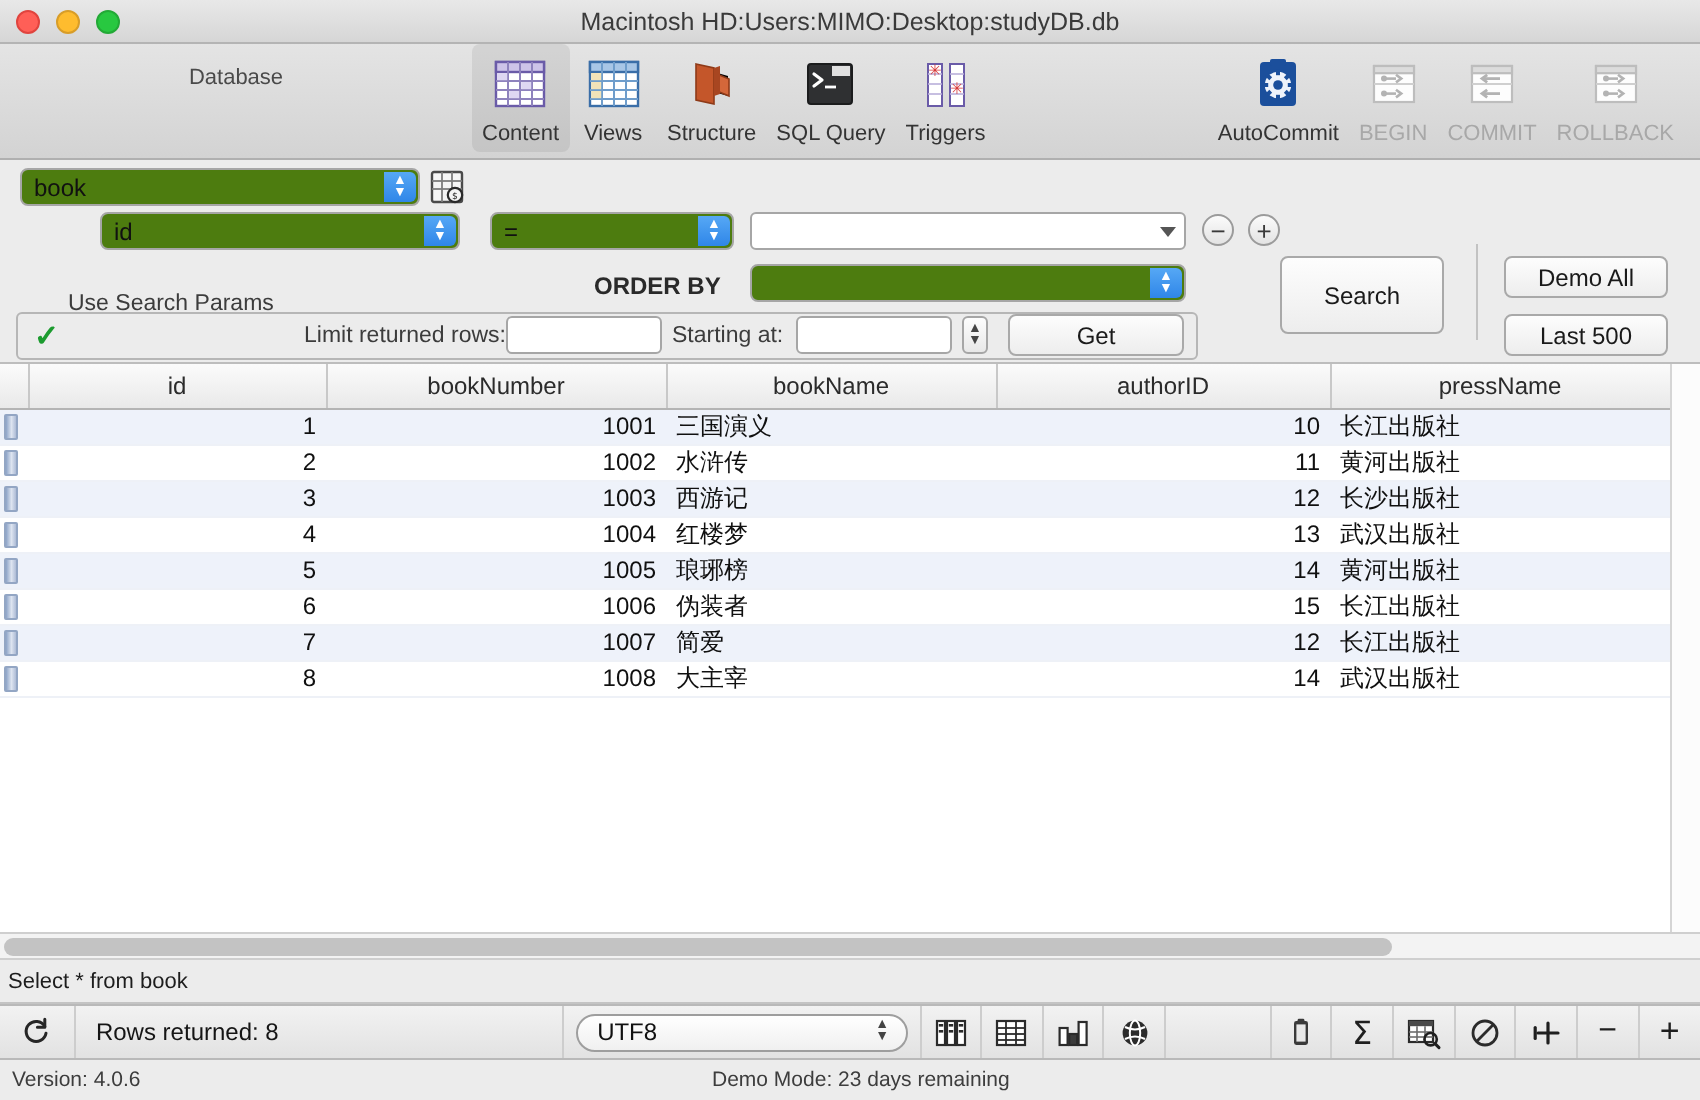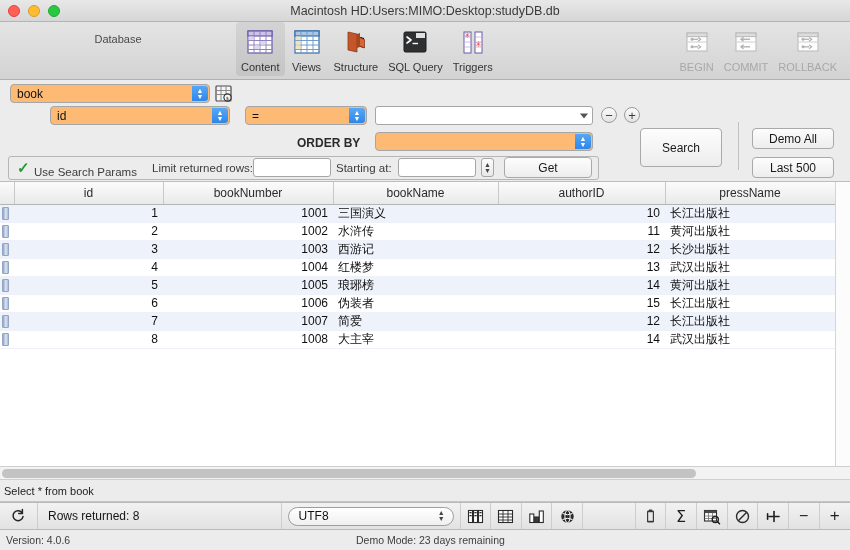--- a/index.html
+++ b/index.html
@@ -312,6 +312,27 @@
 
     <div class="tb-right">
 
+      <div class="tb-item">
+        <span class="tb-icon">
+          <svg width="30" height="30" viewBox="0 0 30 30">
+            <rect x="6" y="4" width="18" height="22" rx="2" fill="#1b4f9c"></rect>
+            <rect x="11" y="2.5" width="8" height="3.5" rx="1" fill="#1b4f9c"></rect>
+            <circle cx="15" cy="15.5" r="6.6" fill="#eef3fb"></circle>
+            <circle cx="15" cy="15.5" r="2.4" fill="#1b4f9c"></circle>
+            <g fill="#1b4f9c">
+              <rect x="14" y="7.6" width="2" height="3"></rect>
+                <rect x="14" y="20.4" width="2" height="3"></rect>
+              <rect x="7.1" y="14.5" width="3" height="2"></rect>
+                <rect x="19.9" y="14.5" width="3" height="2"></rect>
+              <rect x="9.3" y="9.8" width="2" height="3" transform="rotate(-45 10.3 11.3)"></rect>
+              <rect x="18.7" y="18.2" width="2" height="3" transform="rotate(-45 19.7 19.7)"></rect>
+              <rect x="18.7" y="9.8" width="2" height="3" transform="rotate(45 19.7 11.3)"></rect>
+              <rect x="9.3" y="18.2" width="2" height="3" transform="rotate(45 10.3 19.7)"></rect>
+            </g>
+          </svg>
+        </span>
+        <span class="tb-label">AutoCommit</span>
+      </div>
 
       <div class="tb-item disabled">
         <span class="tb-icon">

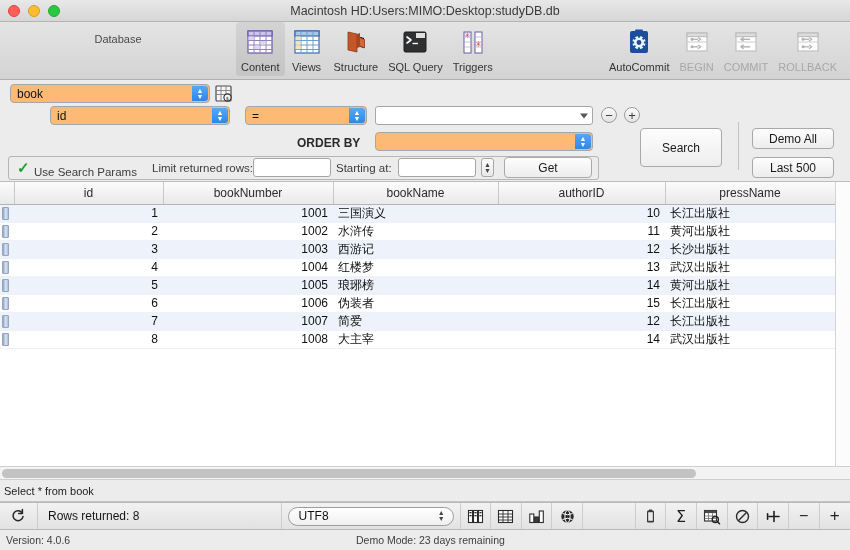--- a/index.html
+++ b/index.html
@@ -69,7 +69,7 @@
     border-bottom: 1px solid #bdbdbd;
   }
   .ctrl-select {
-    background: #fdba74; border: 1px solid #a6a6a6; border-radius: 4px;
+    background: #4d7c0f; border: 1px solid #a6a6a6; border-radius: 4px;
     font-size: 12px; color: #111; position: absolute;
     display: flex; align-items: center; padding-left: 6px;
   }

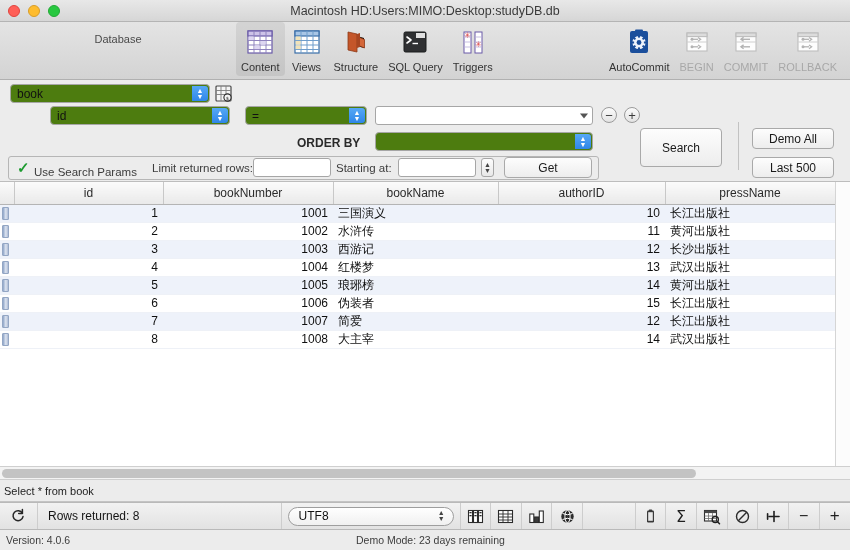--- a/index.html
+++ b/index.html
@@ -438,7 +438,7 @@
 
     <div class="paramsbox" style="left:8px; top:76px; width:591px; height:24px;"></div>
     <div class="check-mark" style="left:17px; top:79px;">✓</div>
-    <div class="small-label" style="left:34px; top:86px;">Use Search Params</div>
+    <div class="small-label" style="left:34px; top:66px;">Use Search Params</div>
 
     <div class="small-label" style="left:152px; top:82px;">Limit returned rows:</div>
     <div class="plainfield" style="left:253px; top:78px; width:78px; height:19px;">

